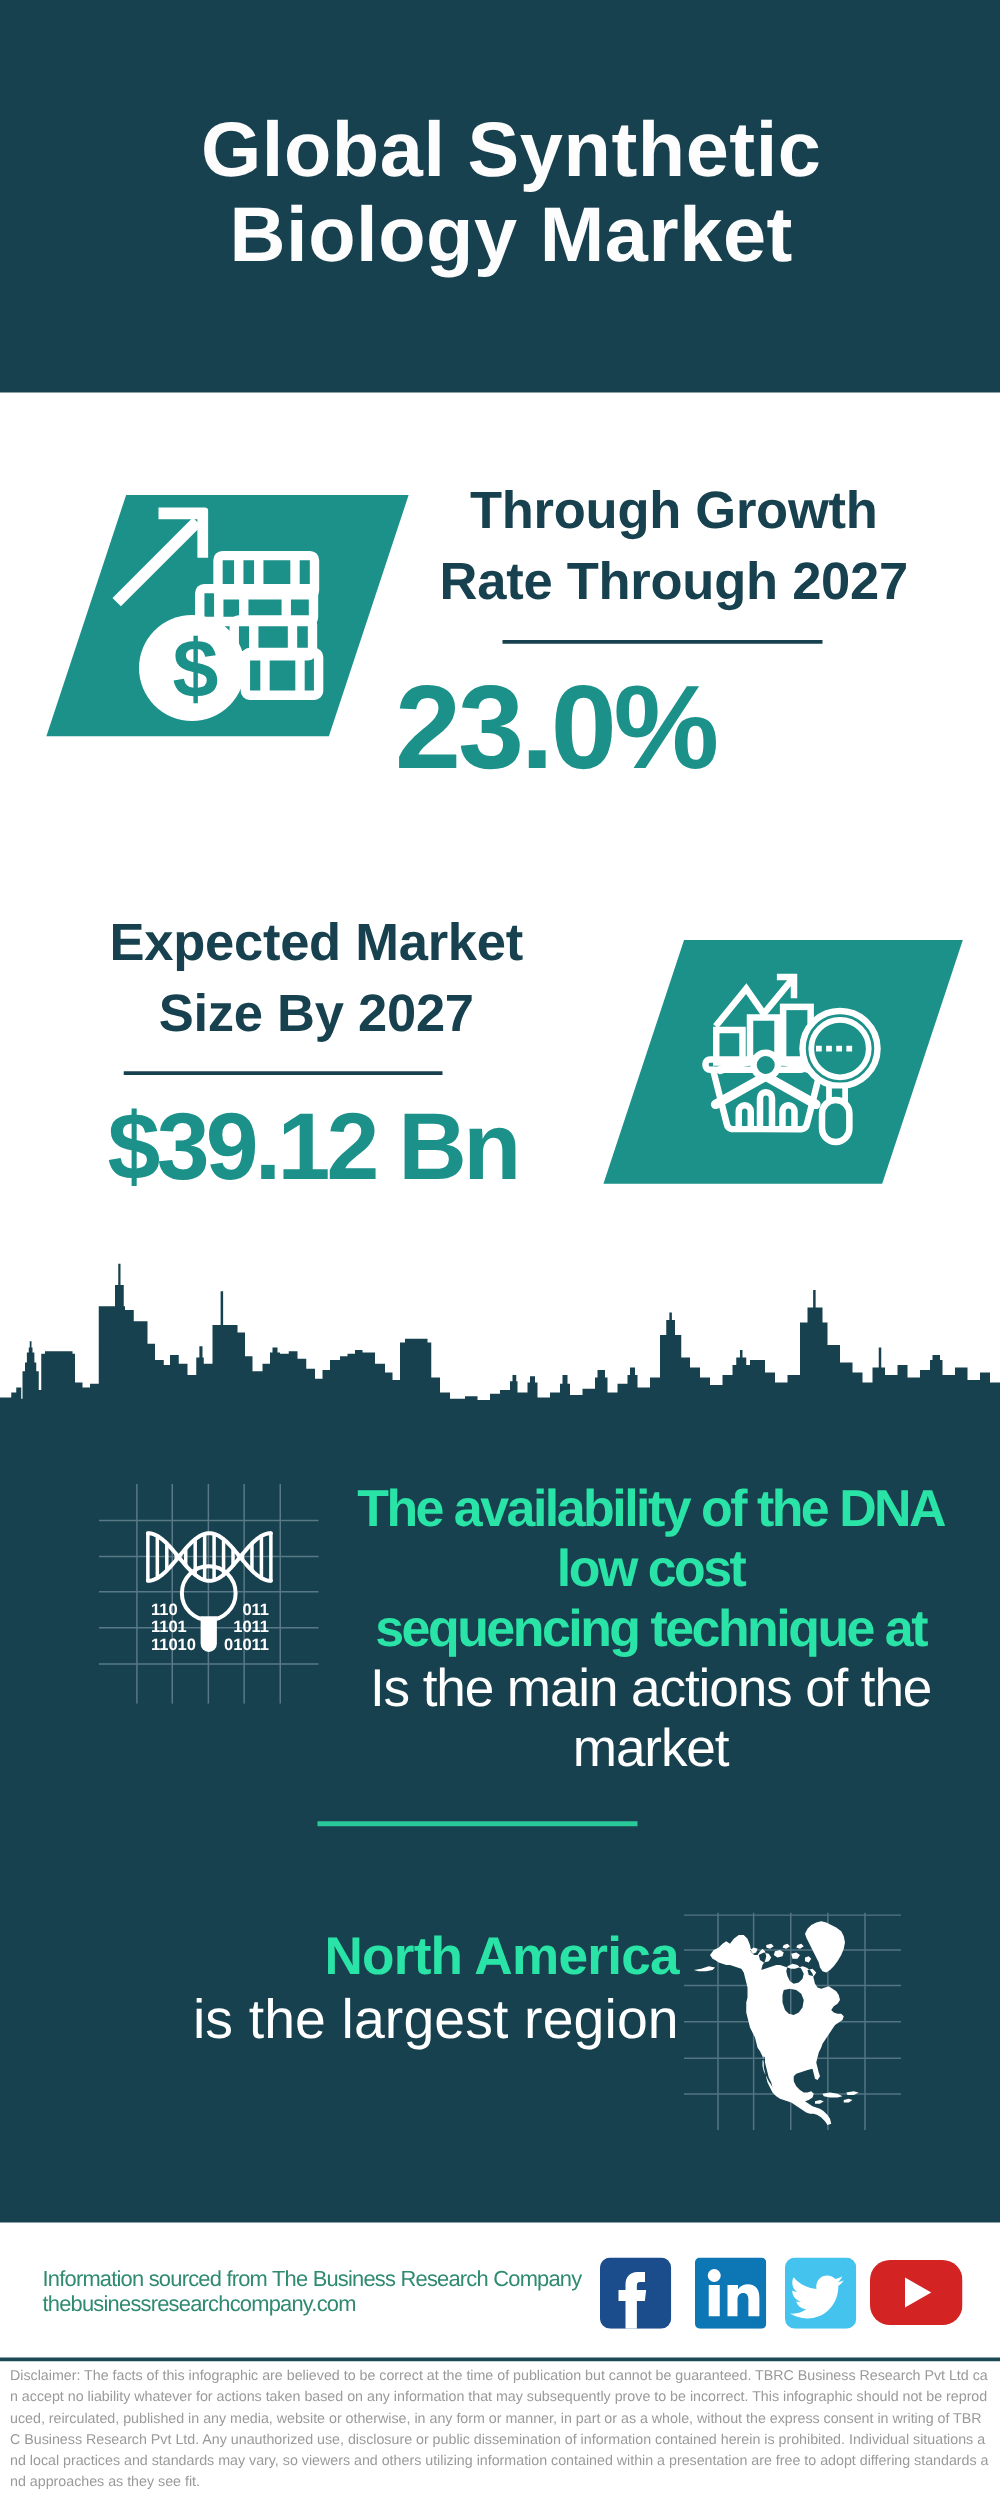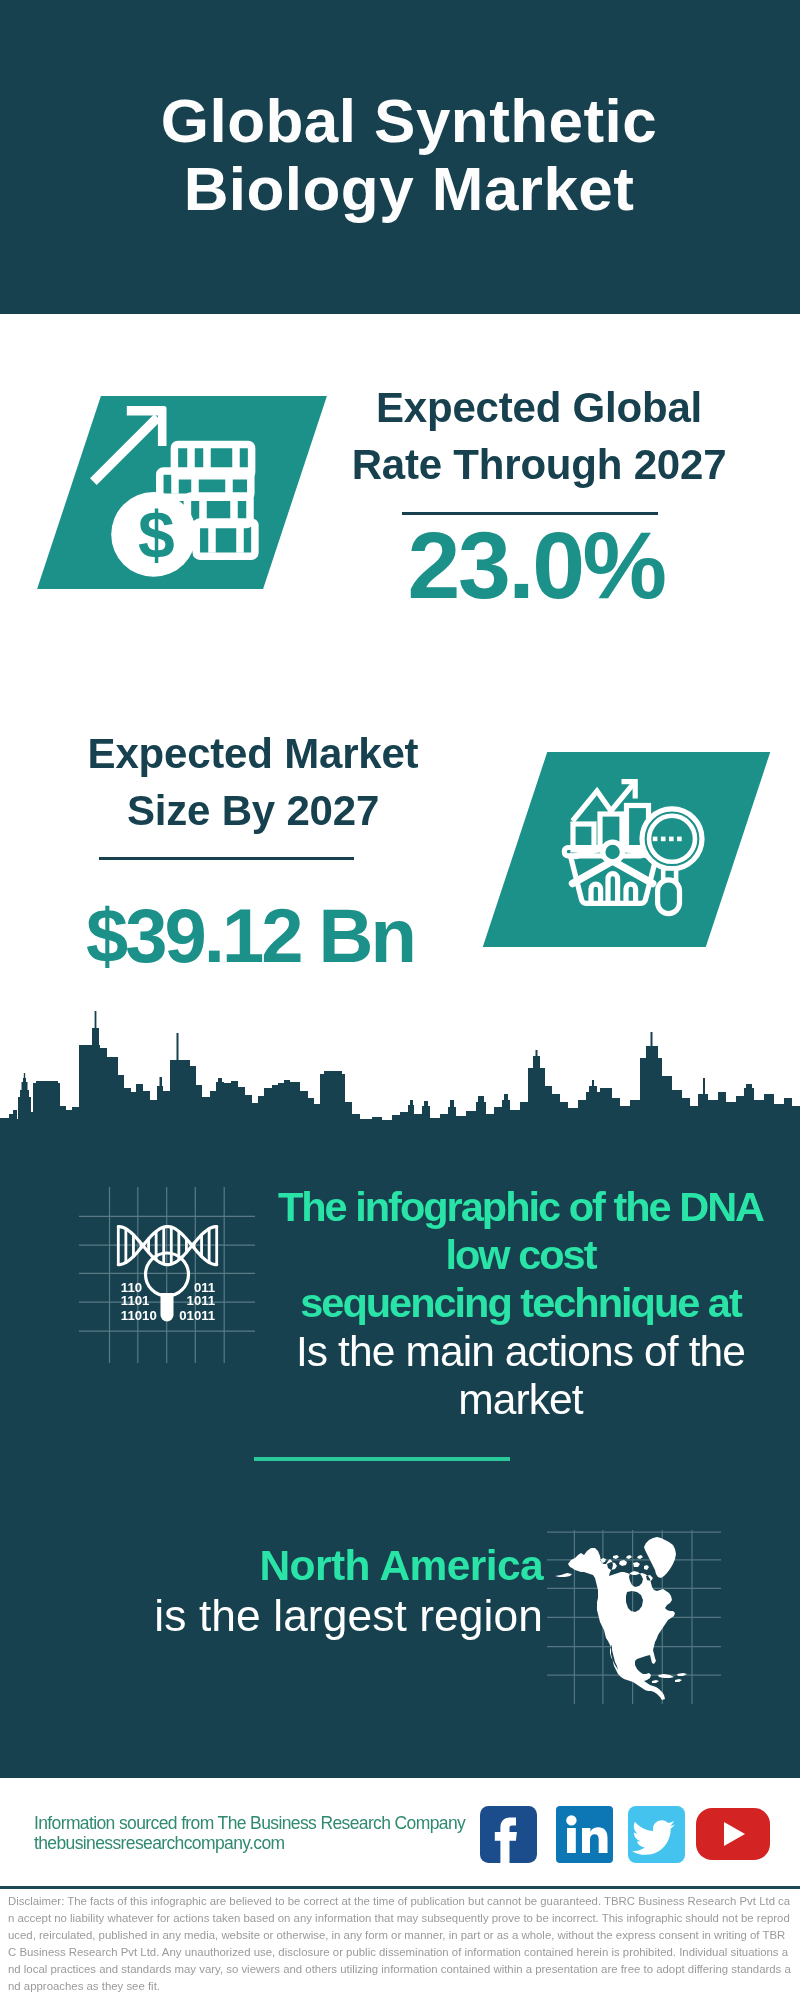--- a/index.html
+++ b/index.html
@@ -89,7 +89,7 @@
 </svg></div>
   </div>
   <div id="s1-text">
-    <div class="stat-label">Expected Global</div>
+    <div class="stat-label">Through Growth</div>
     <div class="stat-label">Rate Through 2027</div>
   </div>
   <div class="stat-rule" id="s1-rule"></div>

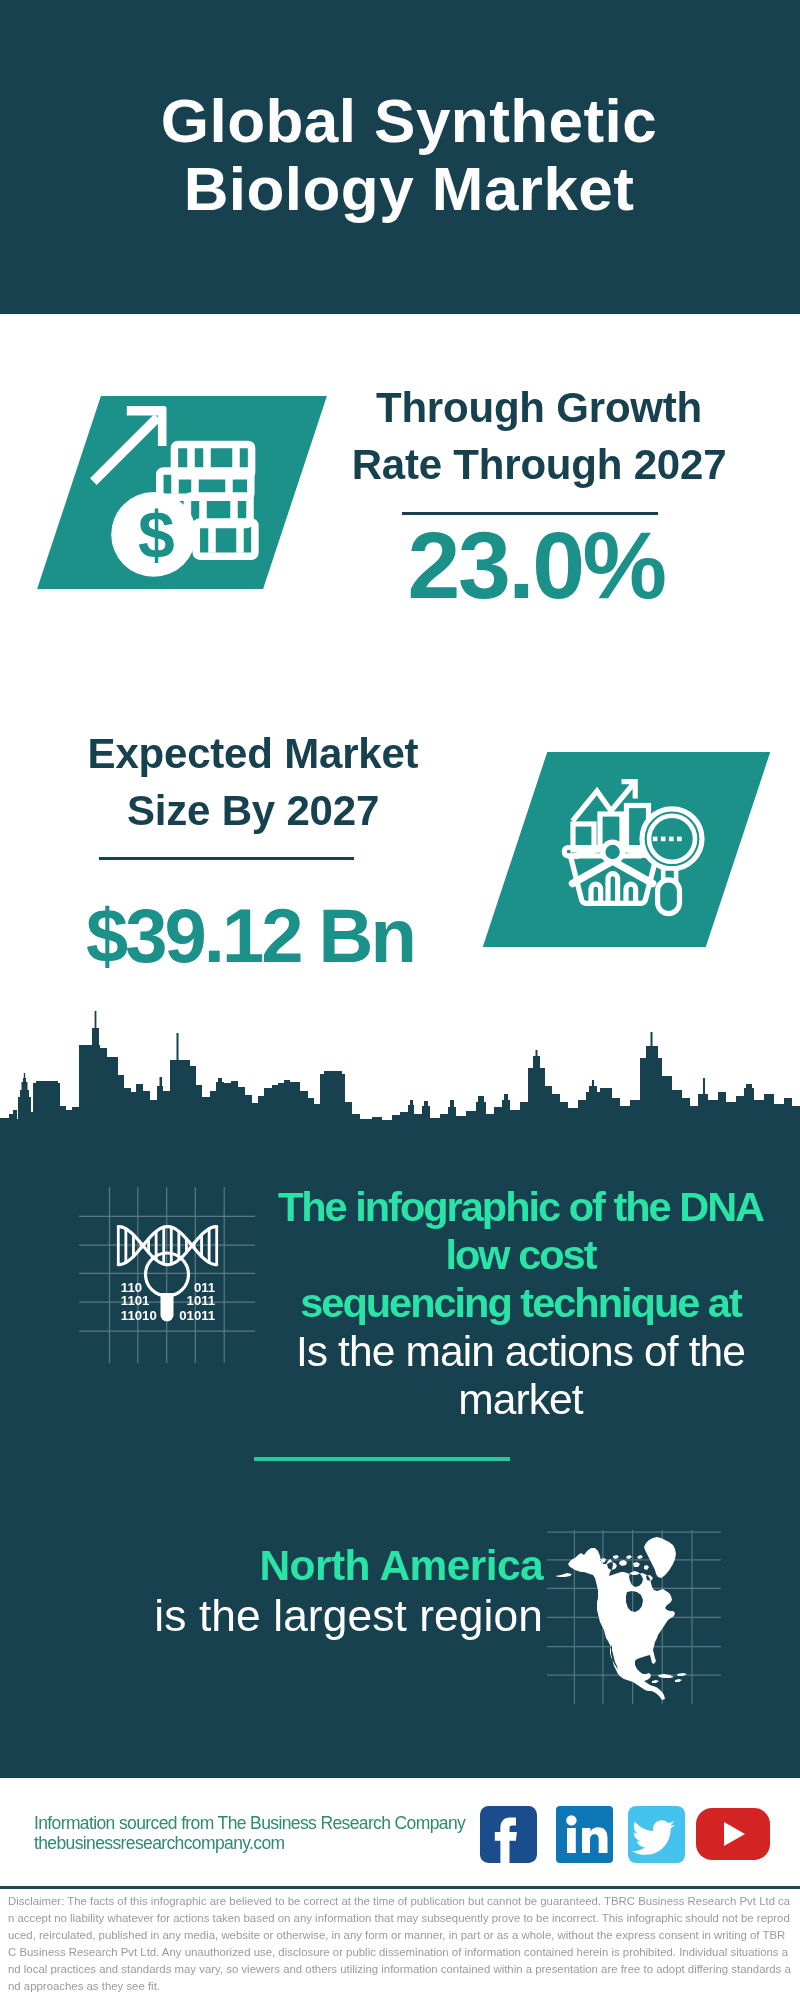--- a/index.html
+++ b/index.html
@@ -25,7 +25,7 @@
   #s1-icon { left:69px; top:396px; width:226px; height:193px; }
   #s1-text { position:absolute; left:319px; top:379px; width:440px; text-align:center; }
   #s1-rule { position:absolute; left:402px; top:512px; width:256px; }
-  #s1-val  { position:absolute; left:316px; top:511px; width:440px; text-align:center; }
+  #s1-val  { position:absolute; left:316px; top:528px; width:440px; }
   
   #s2-text { position:absolute; left:33px; top:725px; width:440px; text-align:center; }
   #s2-rule { position:absolute; left:99px; top:857px; width:255px; }

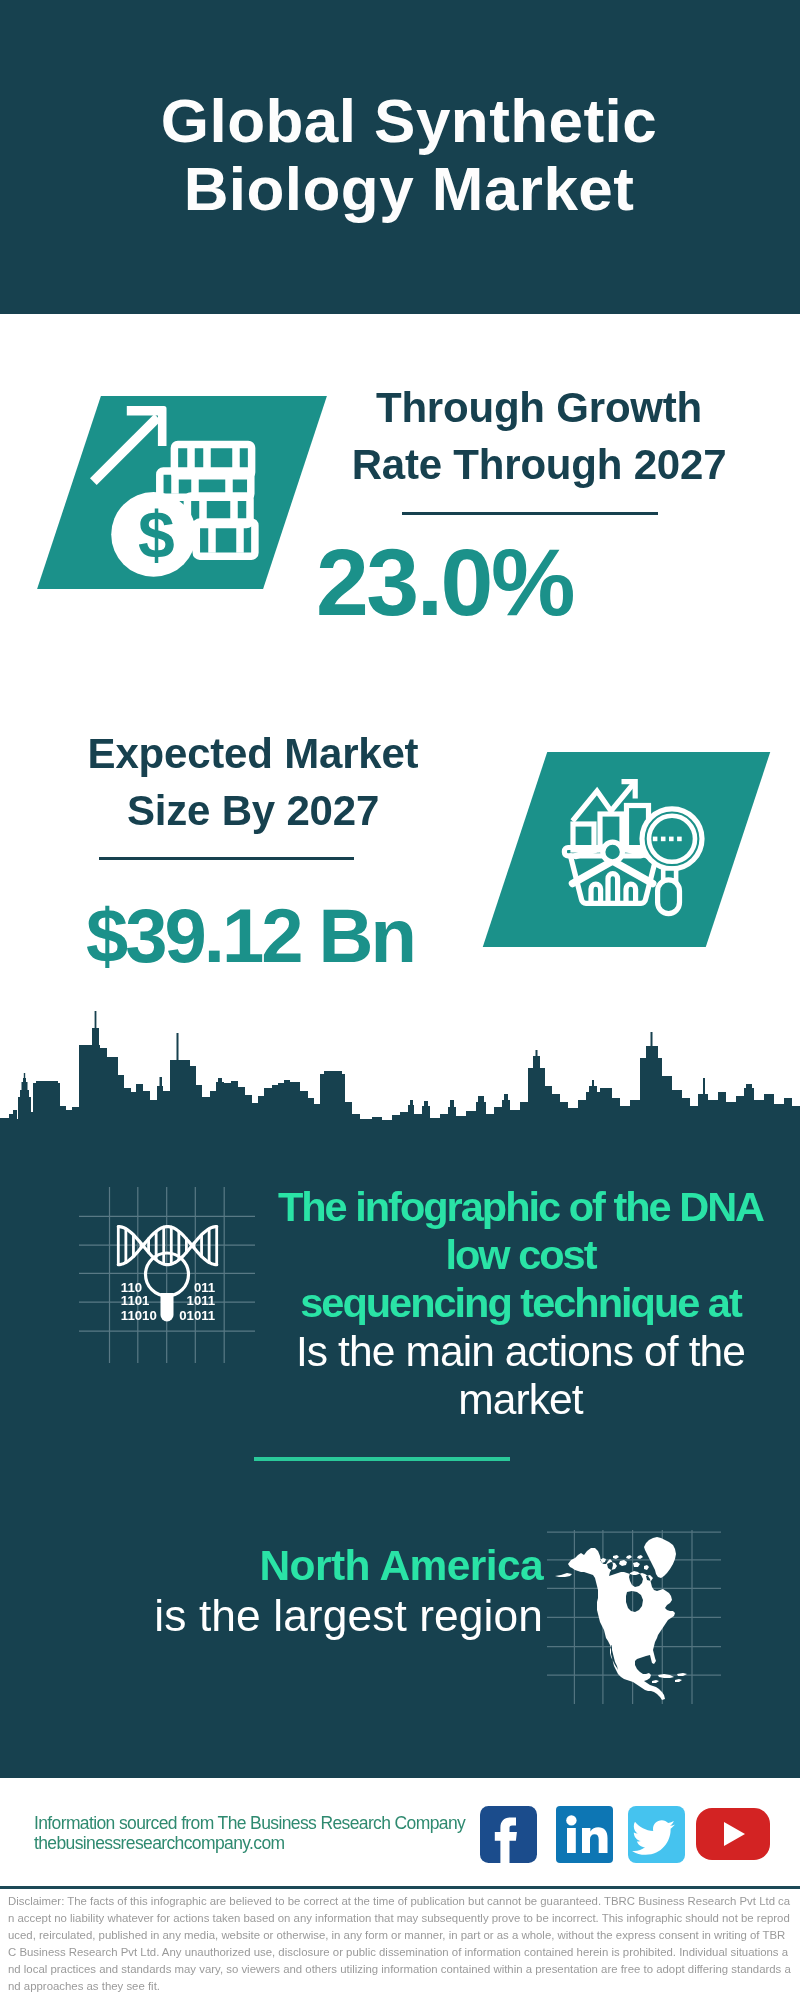--- a/index.html
+++ b/index.html
@@ -29,7 +29,7 @@
   
   #s2-text { position:absolute; left:33px; top:725px; width:440px; text-align:center; }
   #s2-rule { position:absolute; left:99px; top:857px; width:255px; }
-  #s2-val  { position:absolute; left:30px; top:874px; width:440px; text-align:center;margin-top:18px; }
+  #s2-val  { position:absolute; left:30px; top:874px; width:440px; text-align:center; }
   #s2-icon { left:515px; top:752px; width:223px; height:195px; }
 
   

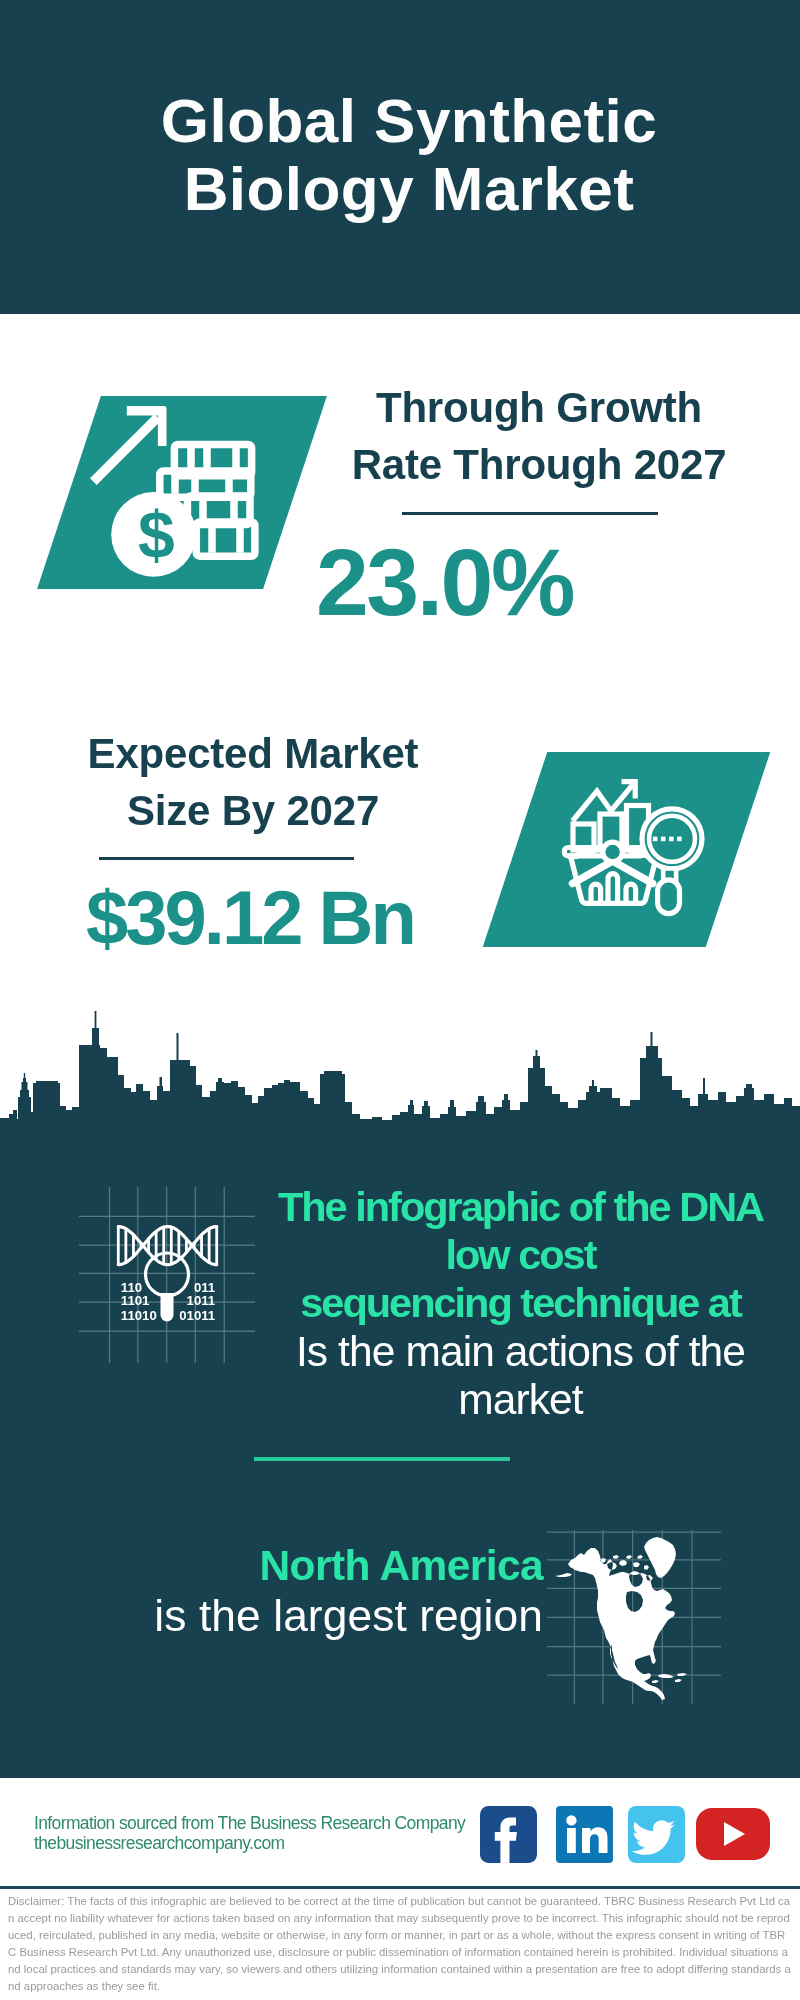--- a/index.html
+++ b/index.html
@@ -171,7 +171,7 @@
   </g>
 </svg></div>
   <div id="driver-text">
-    <span class="ln hl">The infographic of the DNA</span>
+    <span class="ln hl">The availability of the DNA</span>
     <span class="ln hl">low cost</span>
     <span class="ln hl">sequencing technique at</span>
     <span class="ln">Is the main actions of the</span>

